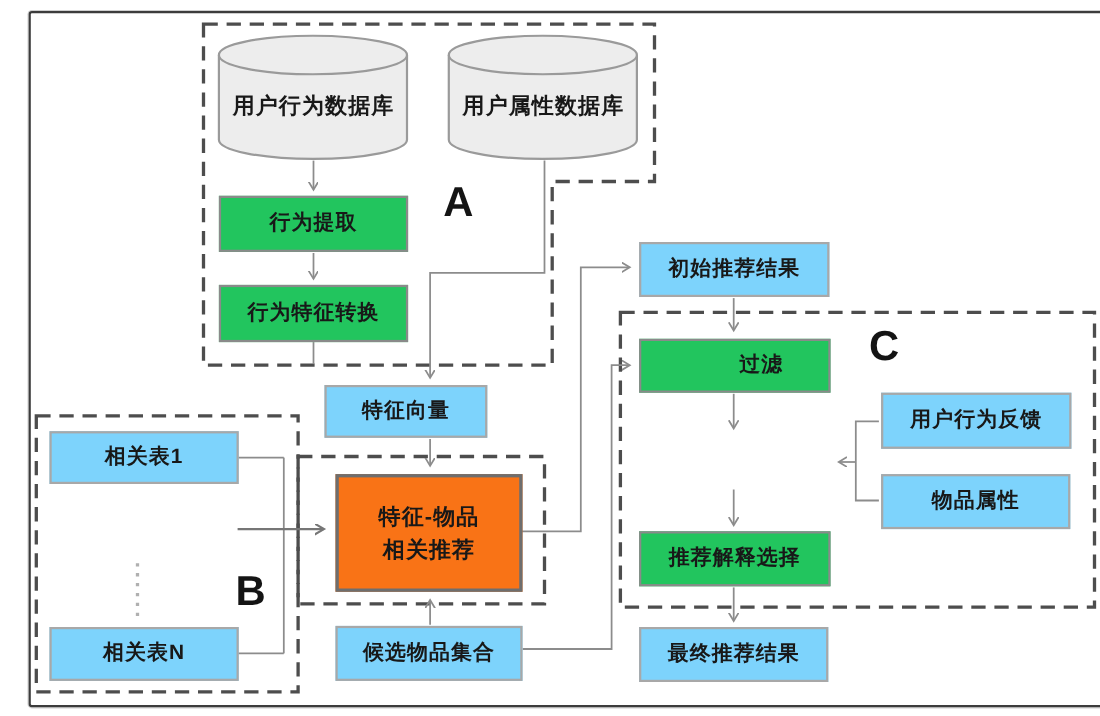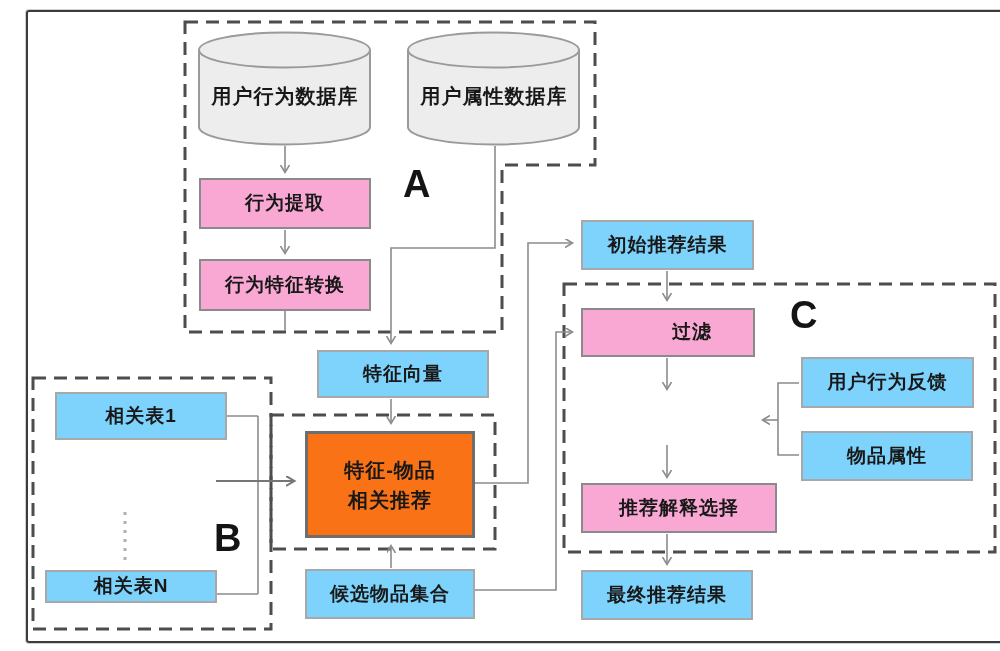--- a/index.html
+++ b/index.html
@@ -19,7 +19,7 @@
     letter-spacing:1px;line-height:1.5;box-sizing:border-box;
   }
   .light{background:#7dd3fc;border:2px solid #a8a8a8;}
-  .dark{background:#f9a8d4;border:2px solid #8a8a8a;}
+  .dark{background:#22c55e;border:2px solid #8a8a8a;}
   .xdark{background:#f97316;border:3px solid #6e6e6e;}
   .cyl-label{
     position:absolute;display:flex;align-items:center;justify-content:center;

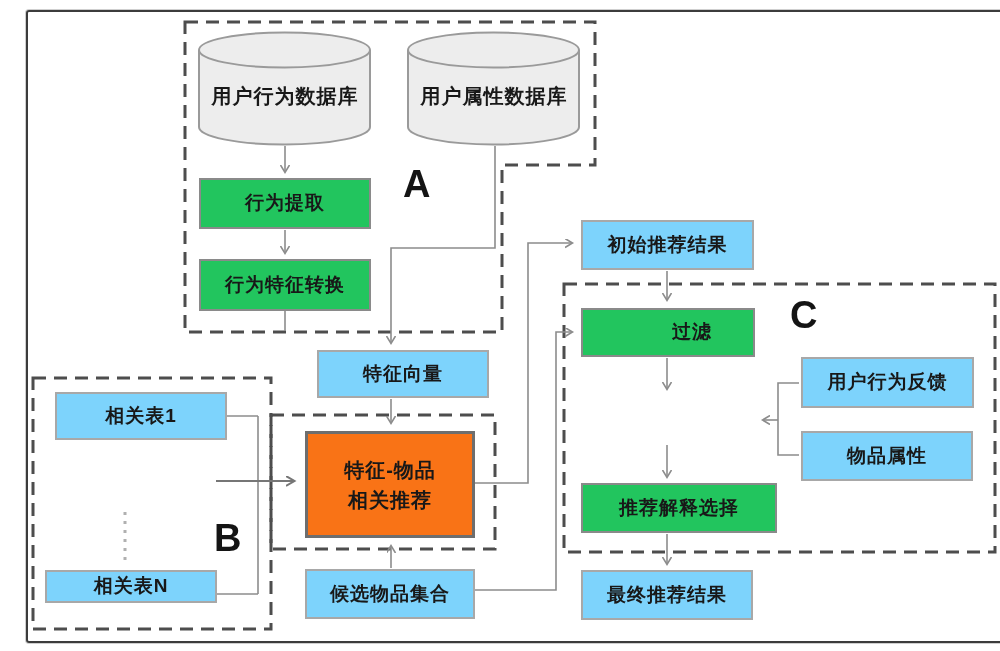--- a/index.html
+++ b/index.html
@@ -88,7 +88,7 @@
 
   <div class="node dark" style="left:181px;top:178px;width:172px;height:51px;">行为提取</div>
   <div class="node dark" style="left:181px;top:259px;width:172px;height:52px;">行为特征转换</div>
-  <div class="node light" style="left:299px;top:350px;width:172px;height:48px;">特征向量</div>
+  <div class="node light" style="left:277px;top:350px;width:148px;height:48px;">特征向量</div>
 
   <div class="node xdark" style="left:287px;top:431px;width:170px;height:107px;flex-direction:column;font-size:20px;">
     <span>特征-物品</span>

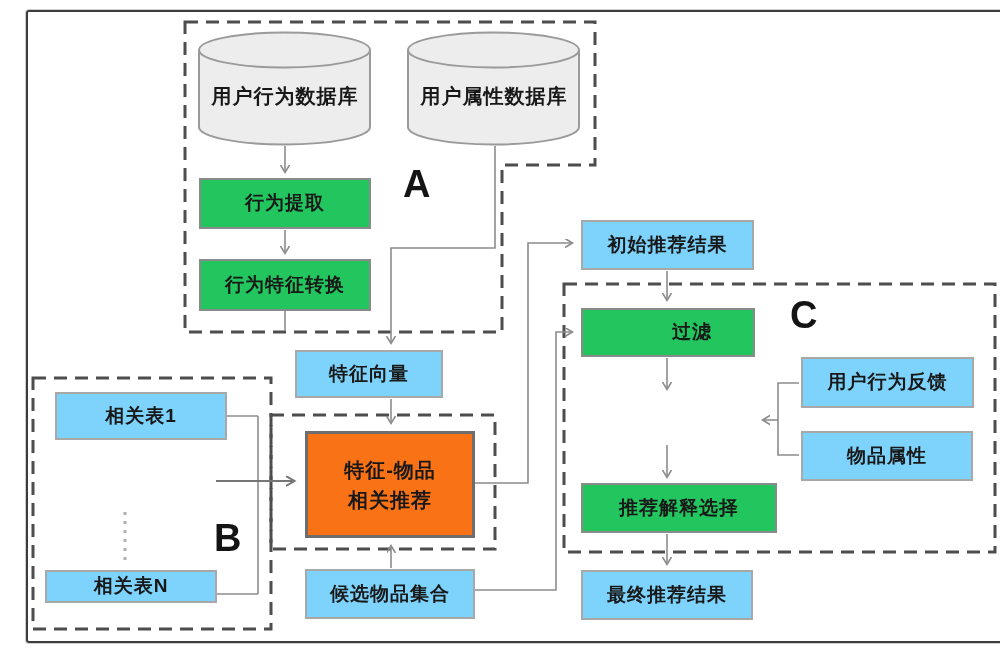--- a/index.html
+++ b/index.html
@@ -97,7 +97,7 @@
 
   <div class="node light" style="left:287px;top:569px;width:170px;height:50px;">候选物品集合</div>
 
-  <div class="node light" style="left:37px;top:392px;width:172px;height:48px;">相关表1</div>
+  <div class="node light" style="left:27px;top:392px;width:172px;height:48px;">相关表1</div>
   <div class="node light" style="left:27px;top:570px;width:172px;height:33px;text-align:center;">相关表N</div>
 
   <div class="node light" style="left:563px;top:220px;width:173px;height:50px;">初始推荐结果</div>

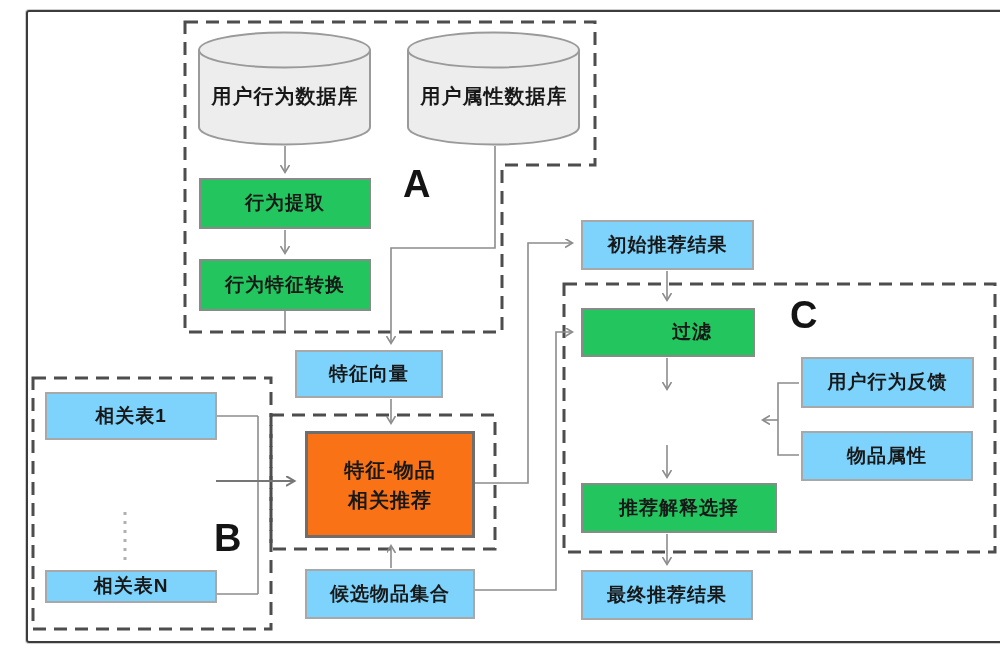--- a/index.html
+++ b/index.html
@@ -102,7 +102,7 @@
 
   <div class="node light" style="left:563px;top:220px;width:173px;height:50px;">初始推荐结果</div>
   <div class="node dark" style="left:563px;top:308px;width:174px;height:49px;padding-left:48px;">过滤</div>
-  <div class="node dark" style="left:563px;top:483px;width:196px;height:50px;">推荐解释选择</div>
+  <div class="node dark" style="left:563px;top:483px;width:174px;height:50px;">推荐解释选择</div>
   <div class="node light" style="left:563px;top:570px;width:172px;height:50px;">最终推荐结果</div>
 
   <div class="node light" style="left:783px;top:357px;width:173px;height:51px;">用户行为反馈</div>

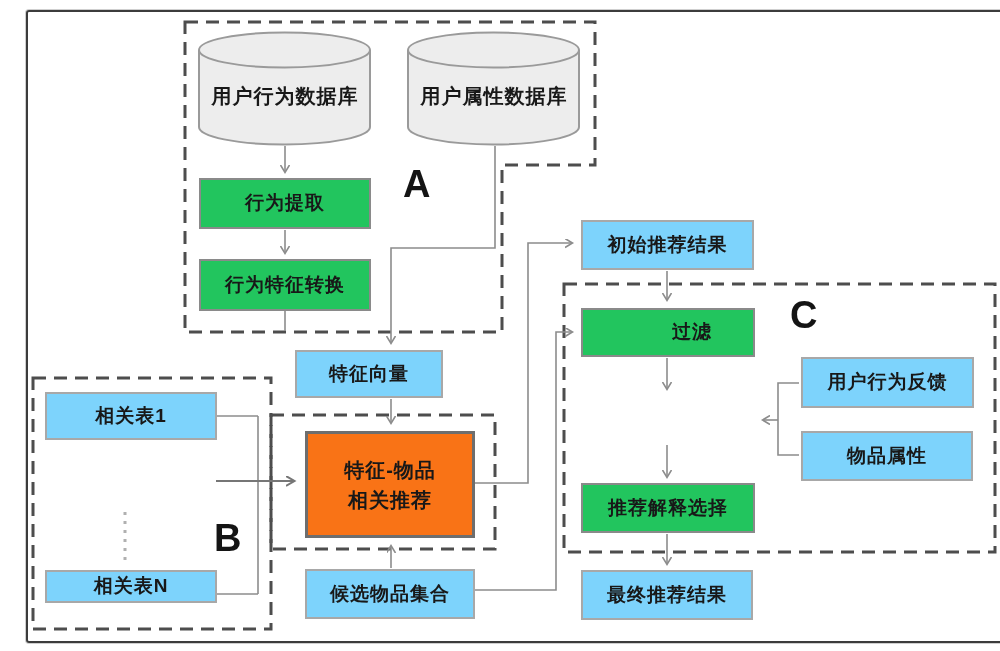--- a/index.html
+++ b/index.html
@@ -98,7 +98,7 @@
   <div class="node light" style="left:287px;top:569px;width:170px;height:50px;">候选物品集合</div>
 
   <div class="node light" style="left:27px;top:392px;width:172px;height:48px;">相关表1</div>
-  <div class="node light" style="left:27px;top:570px;width:172px;height:33px;text-align:center;">相关表N</div>
+  <div class="node light" style="left:27px;top:570px;width:172px;height:49px;text-align:center;">相关表N</div>
 
   <div class="node light" style="left:563px;top:220px;width:173px;height:50px;">初始推荐结果</div>
   <div class="node dark" style="left:563px;top:308px;width:174px;height:49px;padding-left:48px;">过滤</div>

